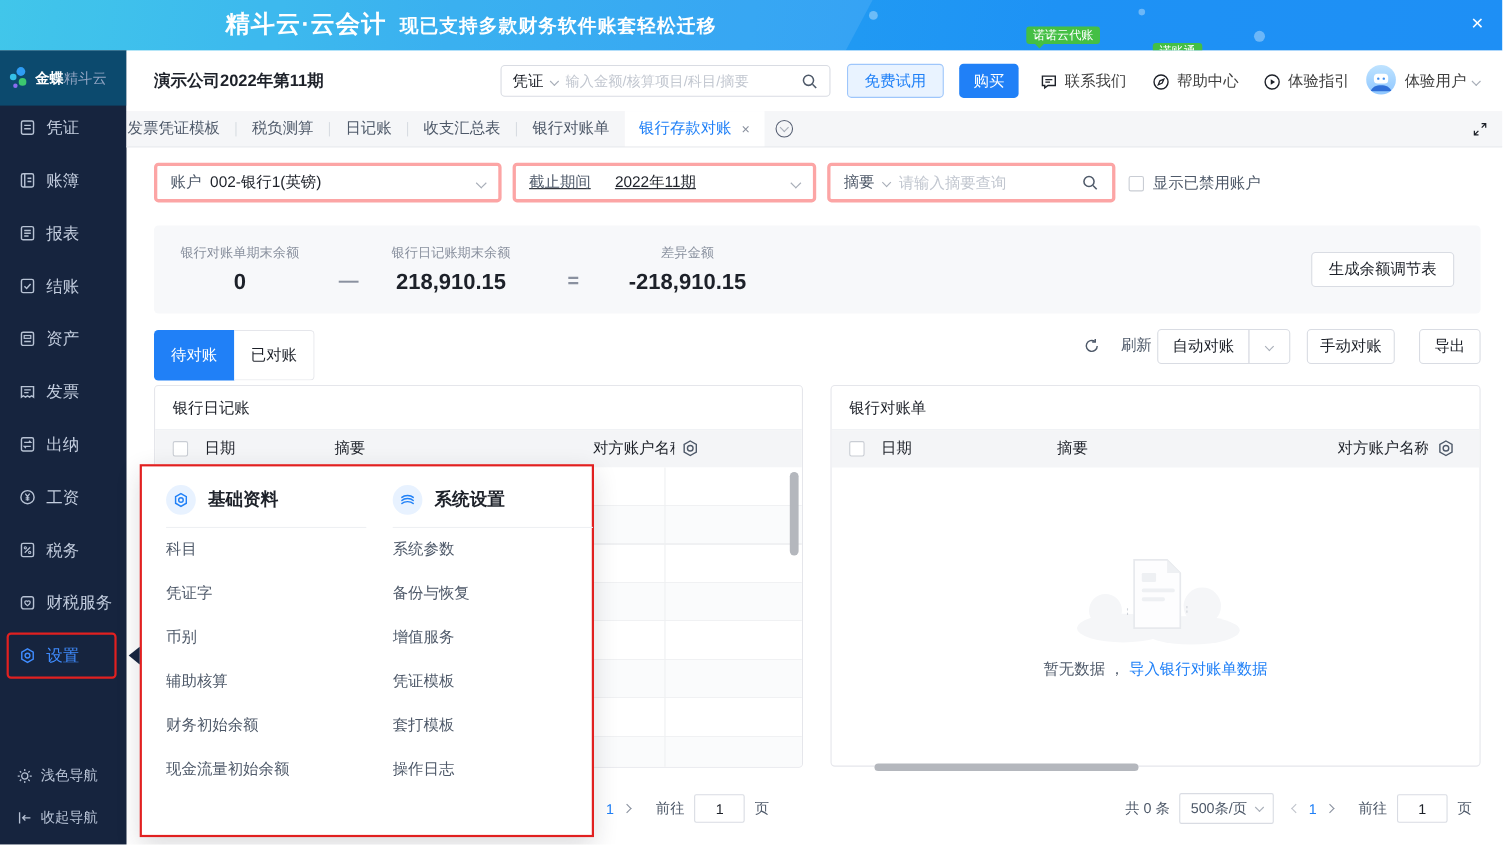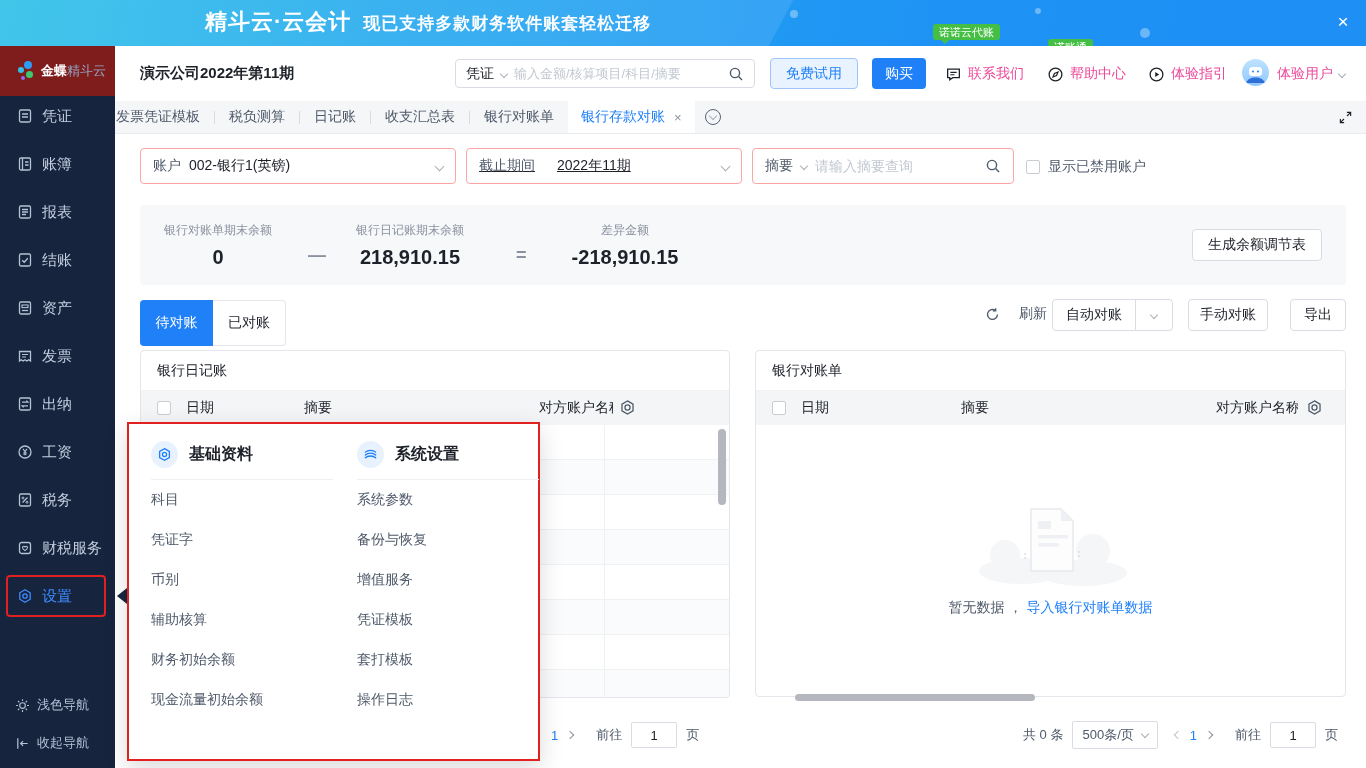--- a/index.html
+++ b/index.html
@@ -23,7 +23,7 @@
   .dot{position:absolute;border-radius:50%;background:rgba(255,255,255,.35);}
   
   .sidebar{position:absolute;left:0;top:46px;width:115px;height:722px;background:#16243e;}
-  .logo{position:absolute;left:0;top:0;width:115px;height:50px;background:#7f1d1d;display:flex;align-items:center;padding-left:8px;justify-content:center;}
+  .logo{position:absolute;left:0;top:0;width:115px;height:50px;background:#0c4a6e;display:flex;align-items:center;padding-left:8px;}
   .logo-dots{position:relative;width:20px;height:22px;margin-right:4px;flex:none;}
   .logo-dots i{position:absolute;border-radius:50%;display:block;}
   .logo-text{font-size:13px;white-space:nowrap;}

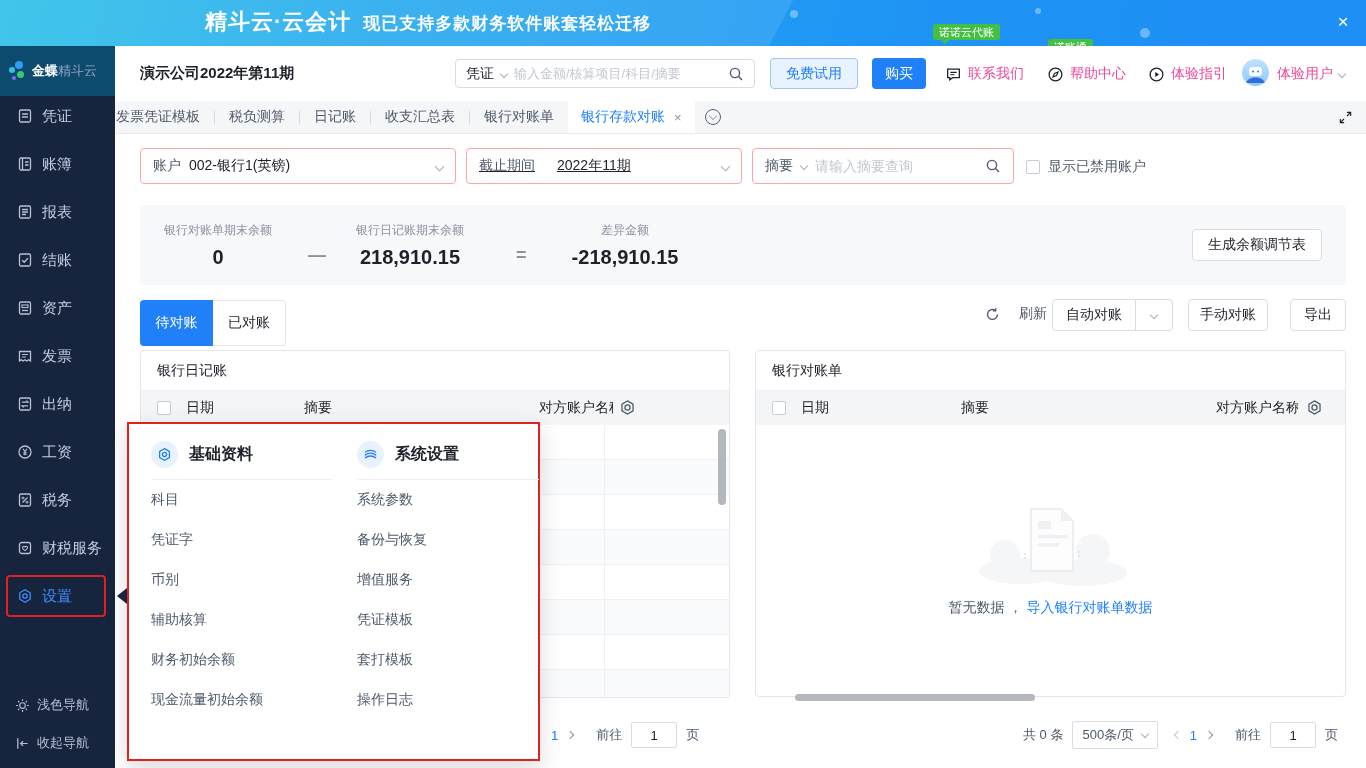--- a/index.html
+++ b/index.html
@@ -46,7 +46,7 @@
   .btn{display:flex;align-items:center;justify-content:center;border-radius:4px;font-size:14px;cursor:pointer;white-space:nowrap;}
   .btn-trial{position:absolute;left:655px;top:12px;width:88px;height:31px;background:#e9f3ff;border:1px solid #9ec6fb;color:#2080f7;}
   .btn-buy{position:absolute;left:757px;top:12px;width:54px;height:31px;background:#2080f7;color:#fff;}
-  .hnav{position:absolute;top:15px;height:26px;display:flex;align-items:center;gap:6px;font-size:14px;color:#ec4899;cursor:pointer;white-space:nowrap;}
+  .hnav{position:absolute;top:15px;height:26px;display:flex;align-items:center;gap:6px;font-size:14px;color:#404040;cursor:pointer;white-space:nowrap;}
   .avatar{position:absolute;left:1127px;top:13px;width:27px;height:27px;border-radius:50%;
     background:linear-gradient(180deg,#bfe3ff 0%,#8fc7ff 100%);overflow:hidden;}
   

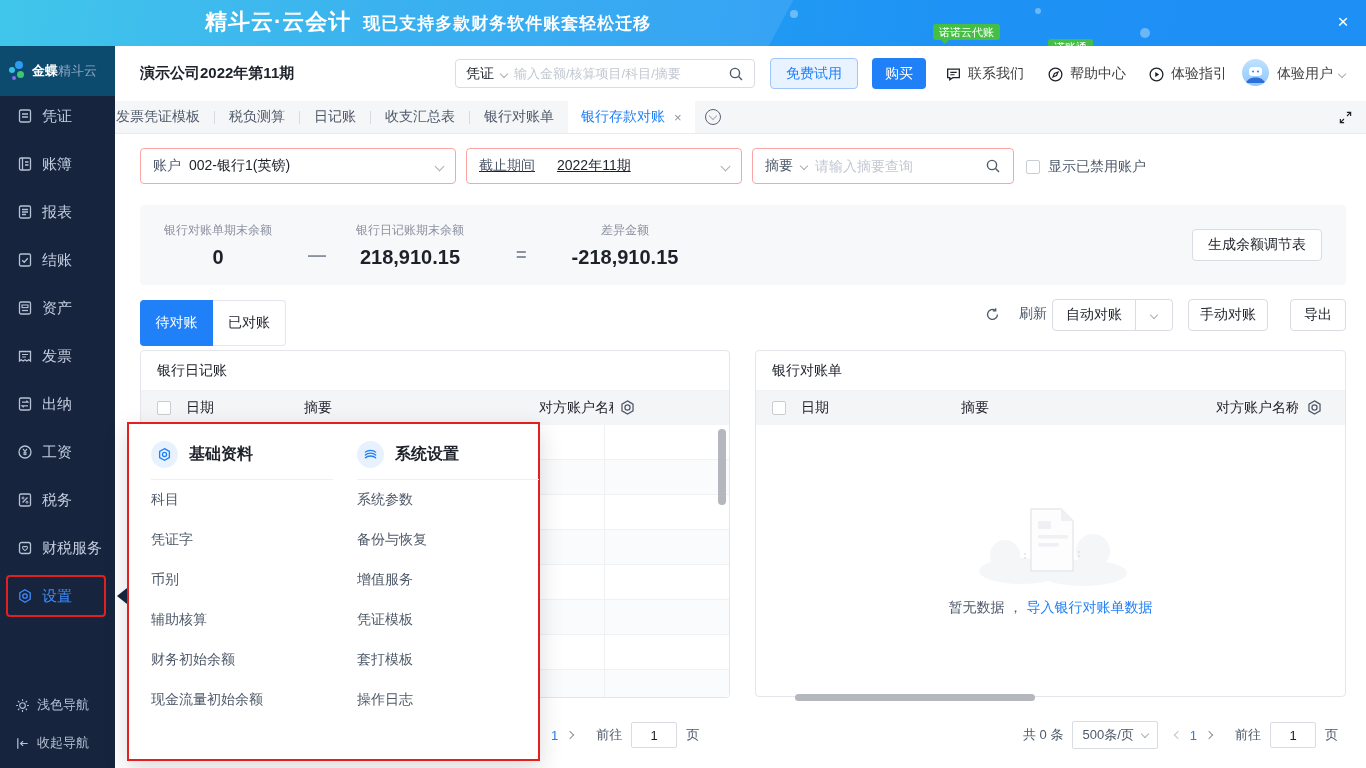--- a/index.html
+++ b/index.html
@@ -61,7 +61,7 @@
     display:flex;align-items:center;justify-content:center;cursor:pointer;flex:none;}
   .fullscreen{margin-left:auto;margin-right:13px;cursor:pointer;display:flex;}
   
-  .fbox{position:absolute;top:148px;height:36px;border:1px solid #fca5a5;border-radius:4px;background:#fff;
+  .fbox{position:absolute;top:148px;height:36px;border:3px solid #fca5a5;border-radius:4px;background:#fff;
     display:flex;align-items:center;padding:0 12px;gap:8px;font-size:14px;}
   .fbox .lab{color:#4e5969;}
   .fbox .val{color:#1d2129;}

